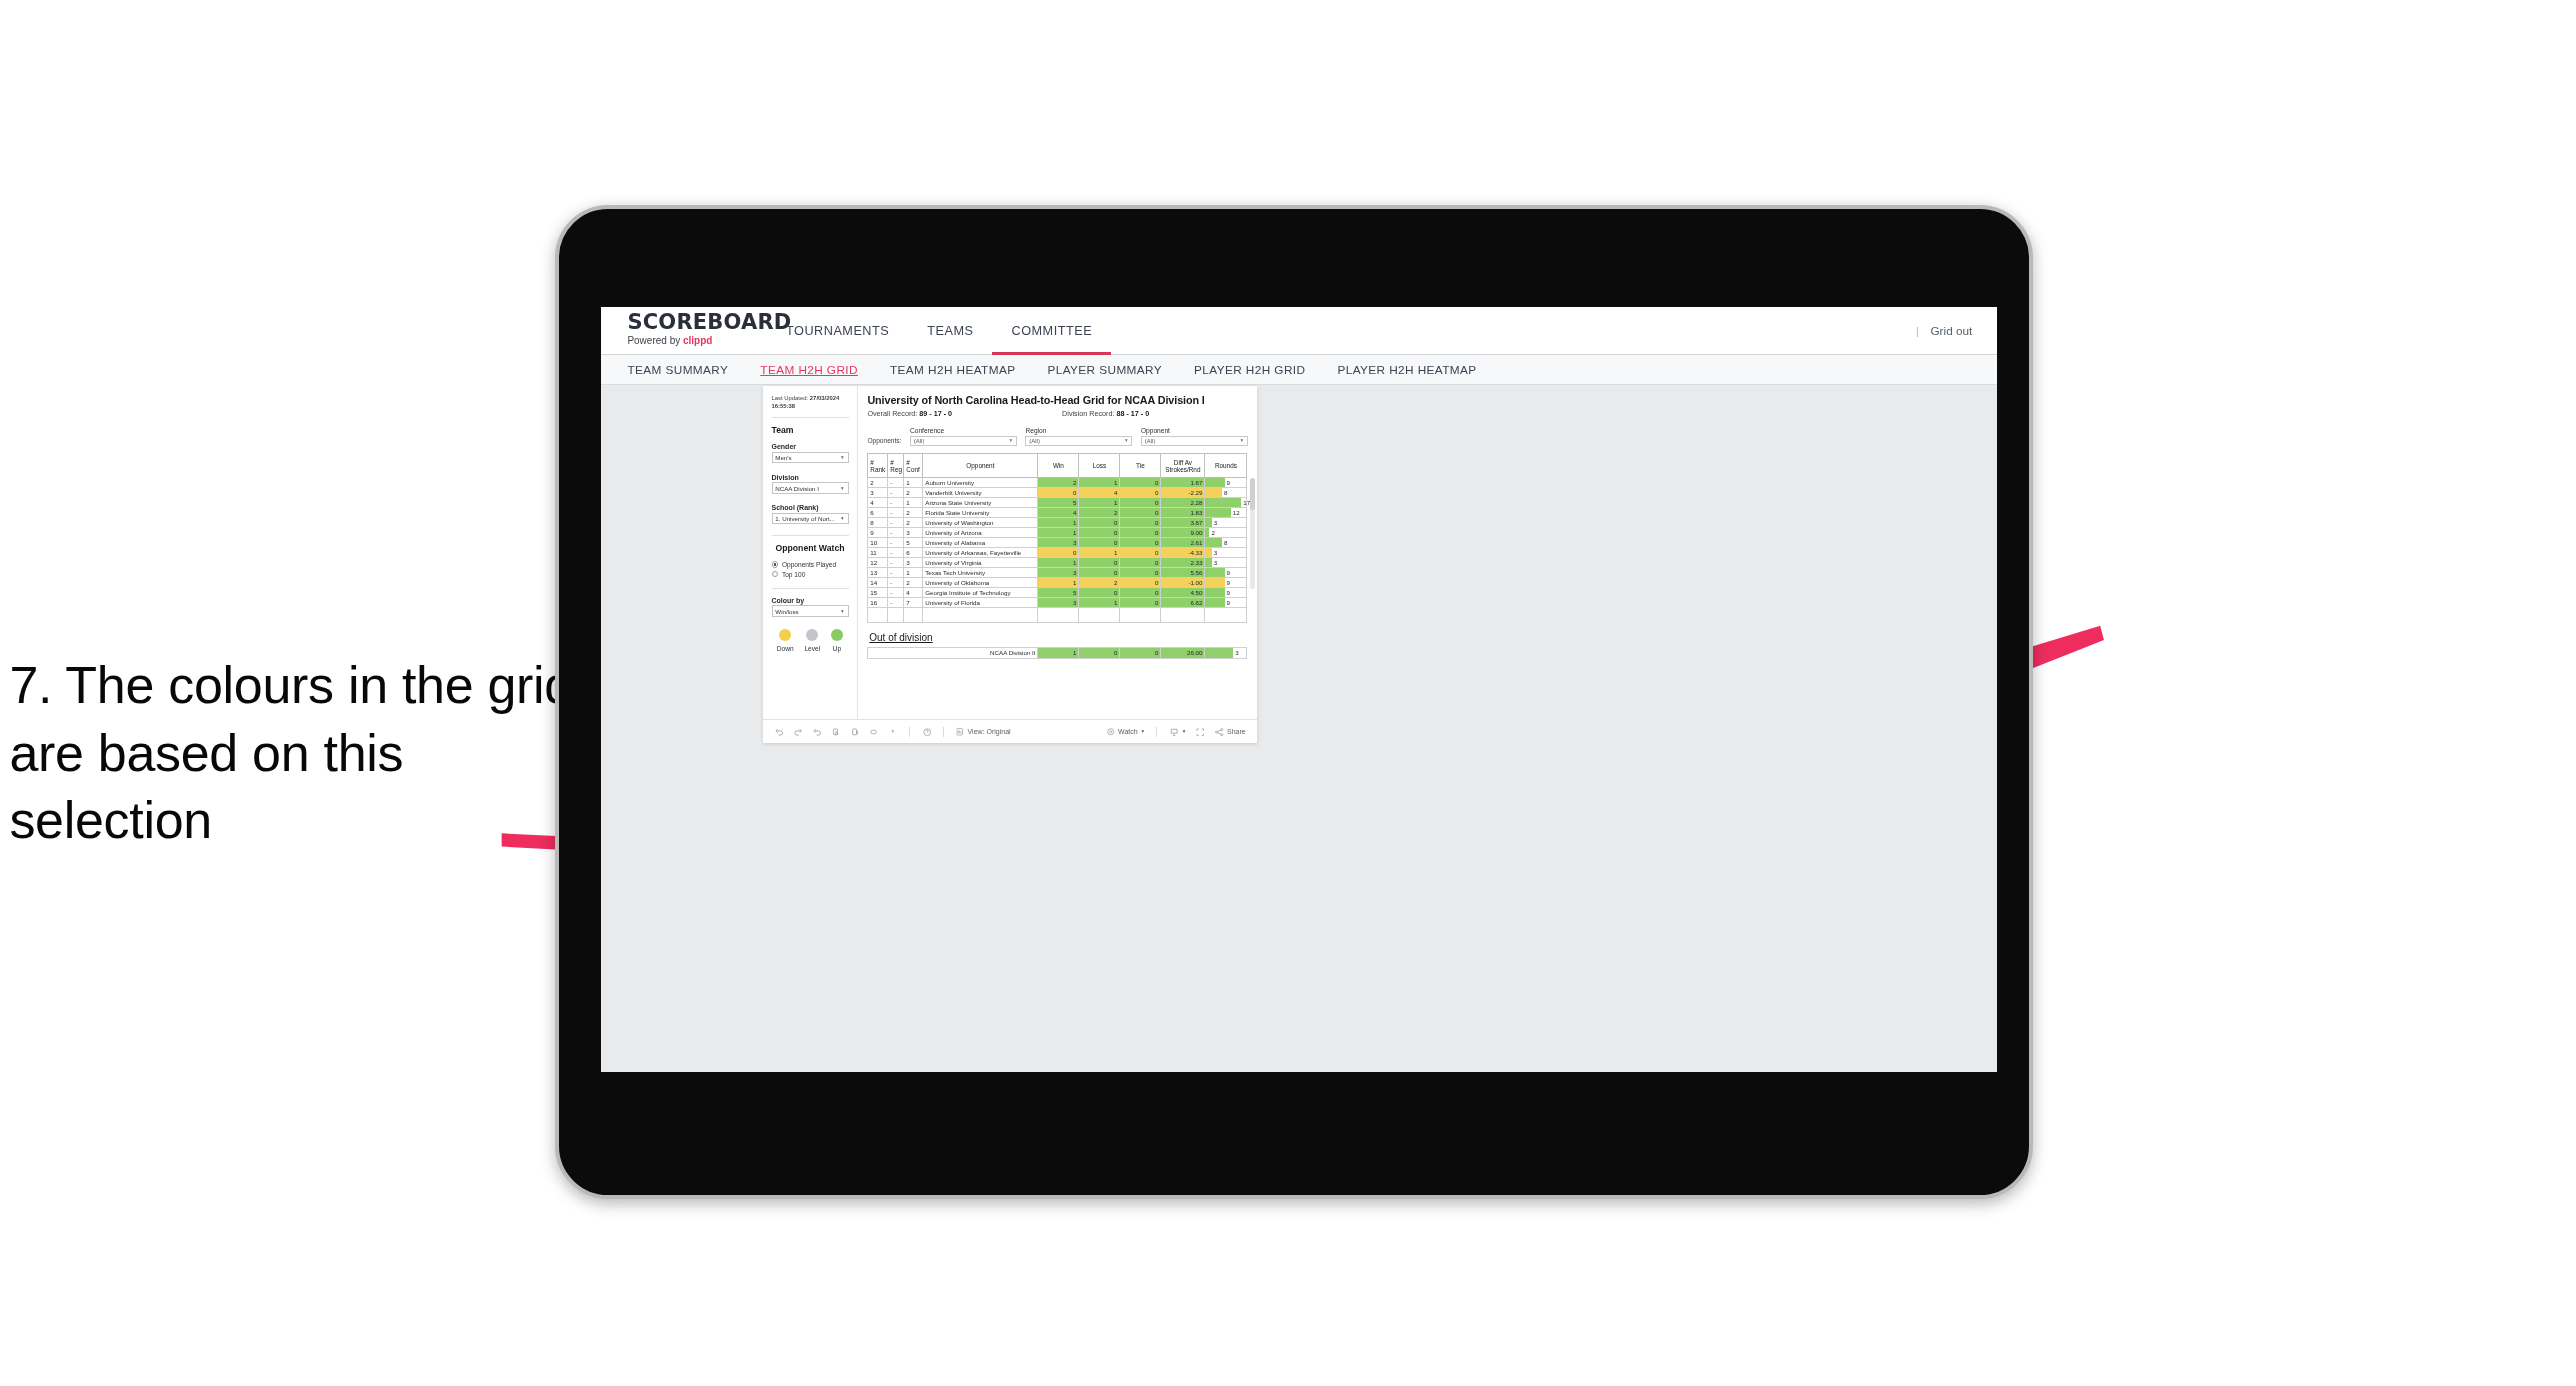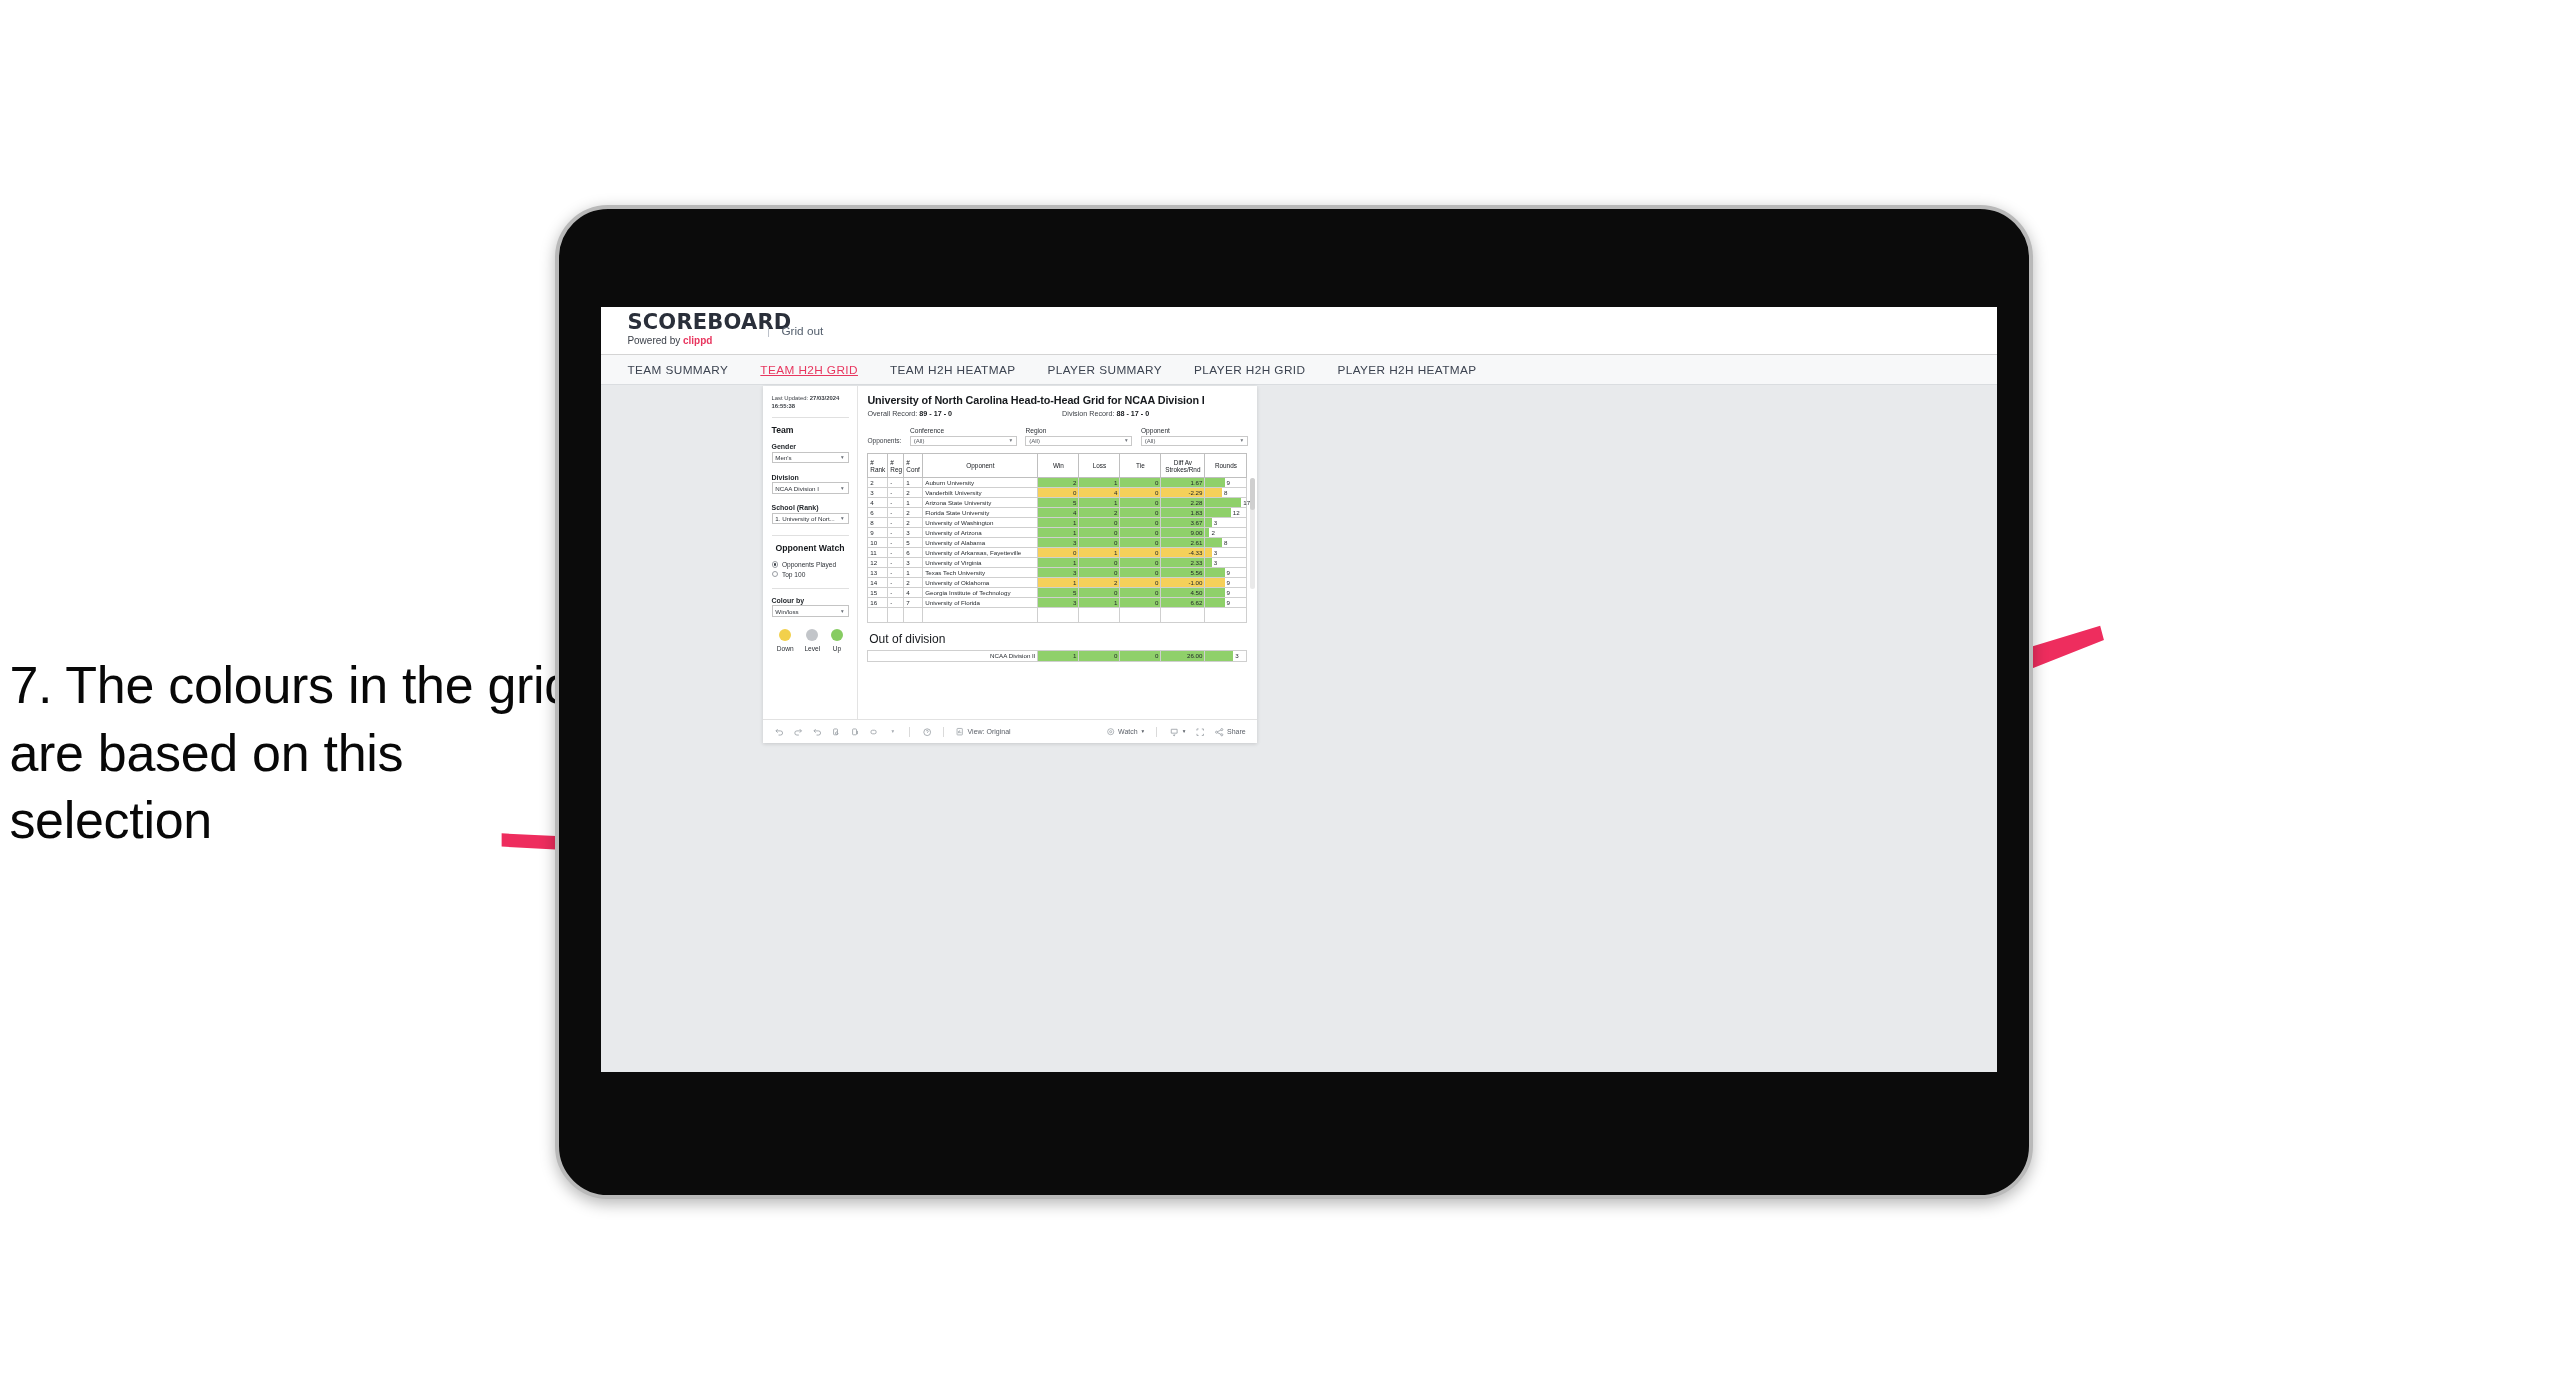--- a/index.html
+++ b/index.html
@@ -209,6 +209,11 @@
           <div class="brand-sub">
             <span>Powered by </span><span class="pink">clippd</span>
           </div>
+        </div>
+        <div class="topnav">
+          <div class="topnav-item">TOURNAMENTS</div>
+          <div class="topnav-item">TEAMS</div>
+          <div class="topnav-item active">COMMITTEE</div>
         </div>
         <div class="topright">
           <span class="sep">|</span>

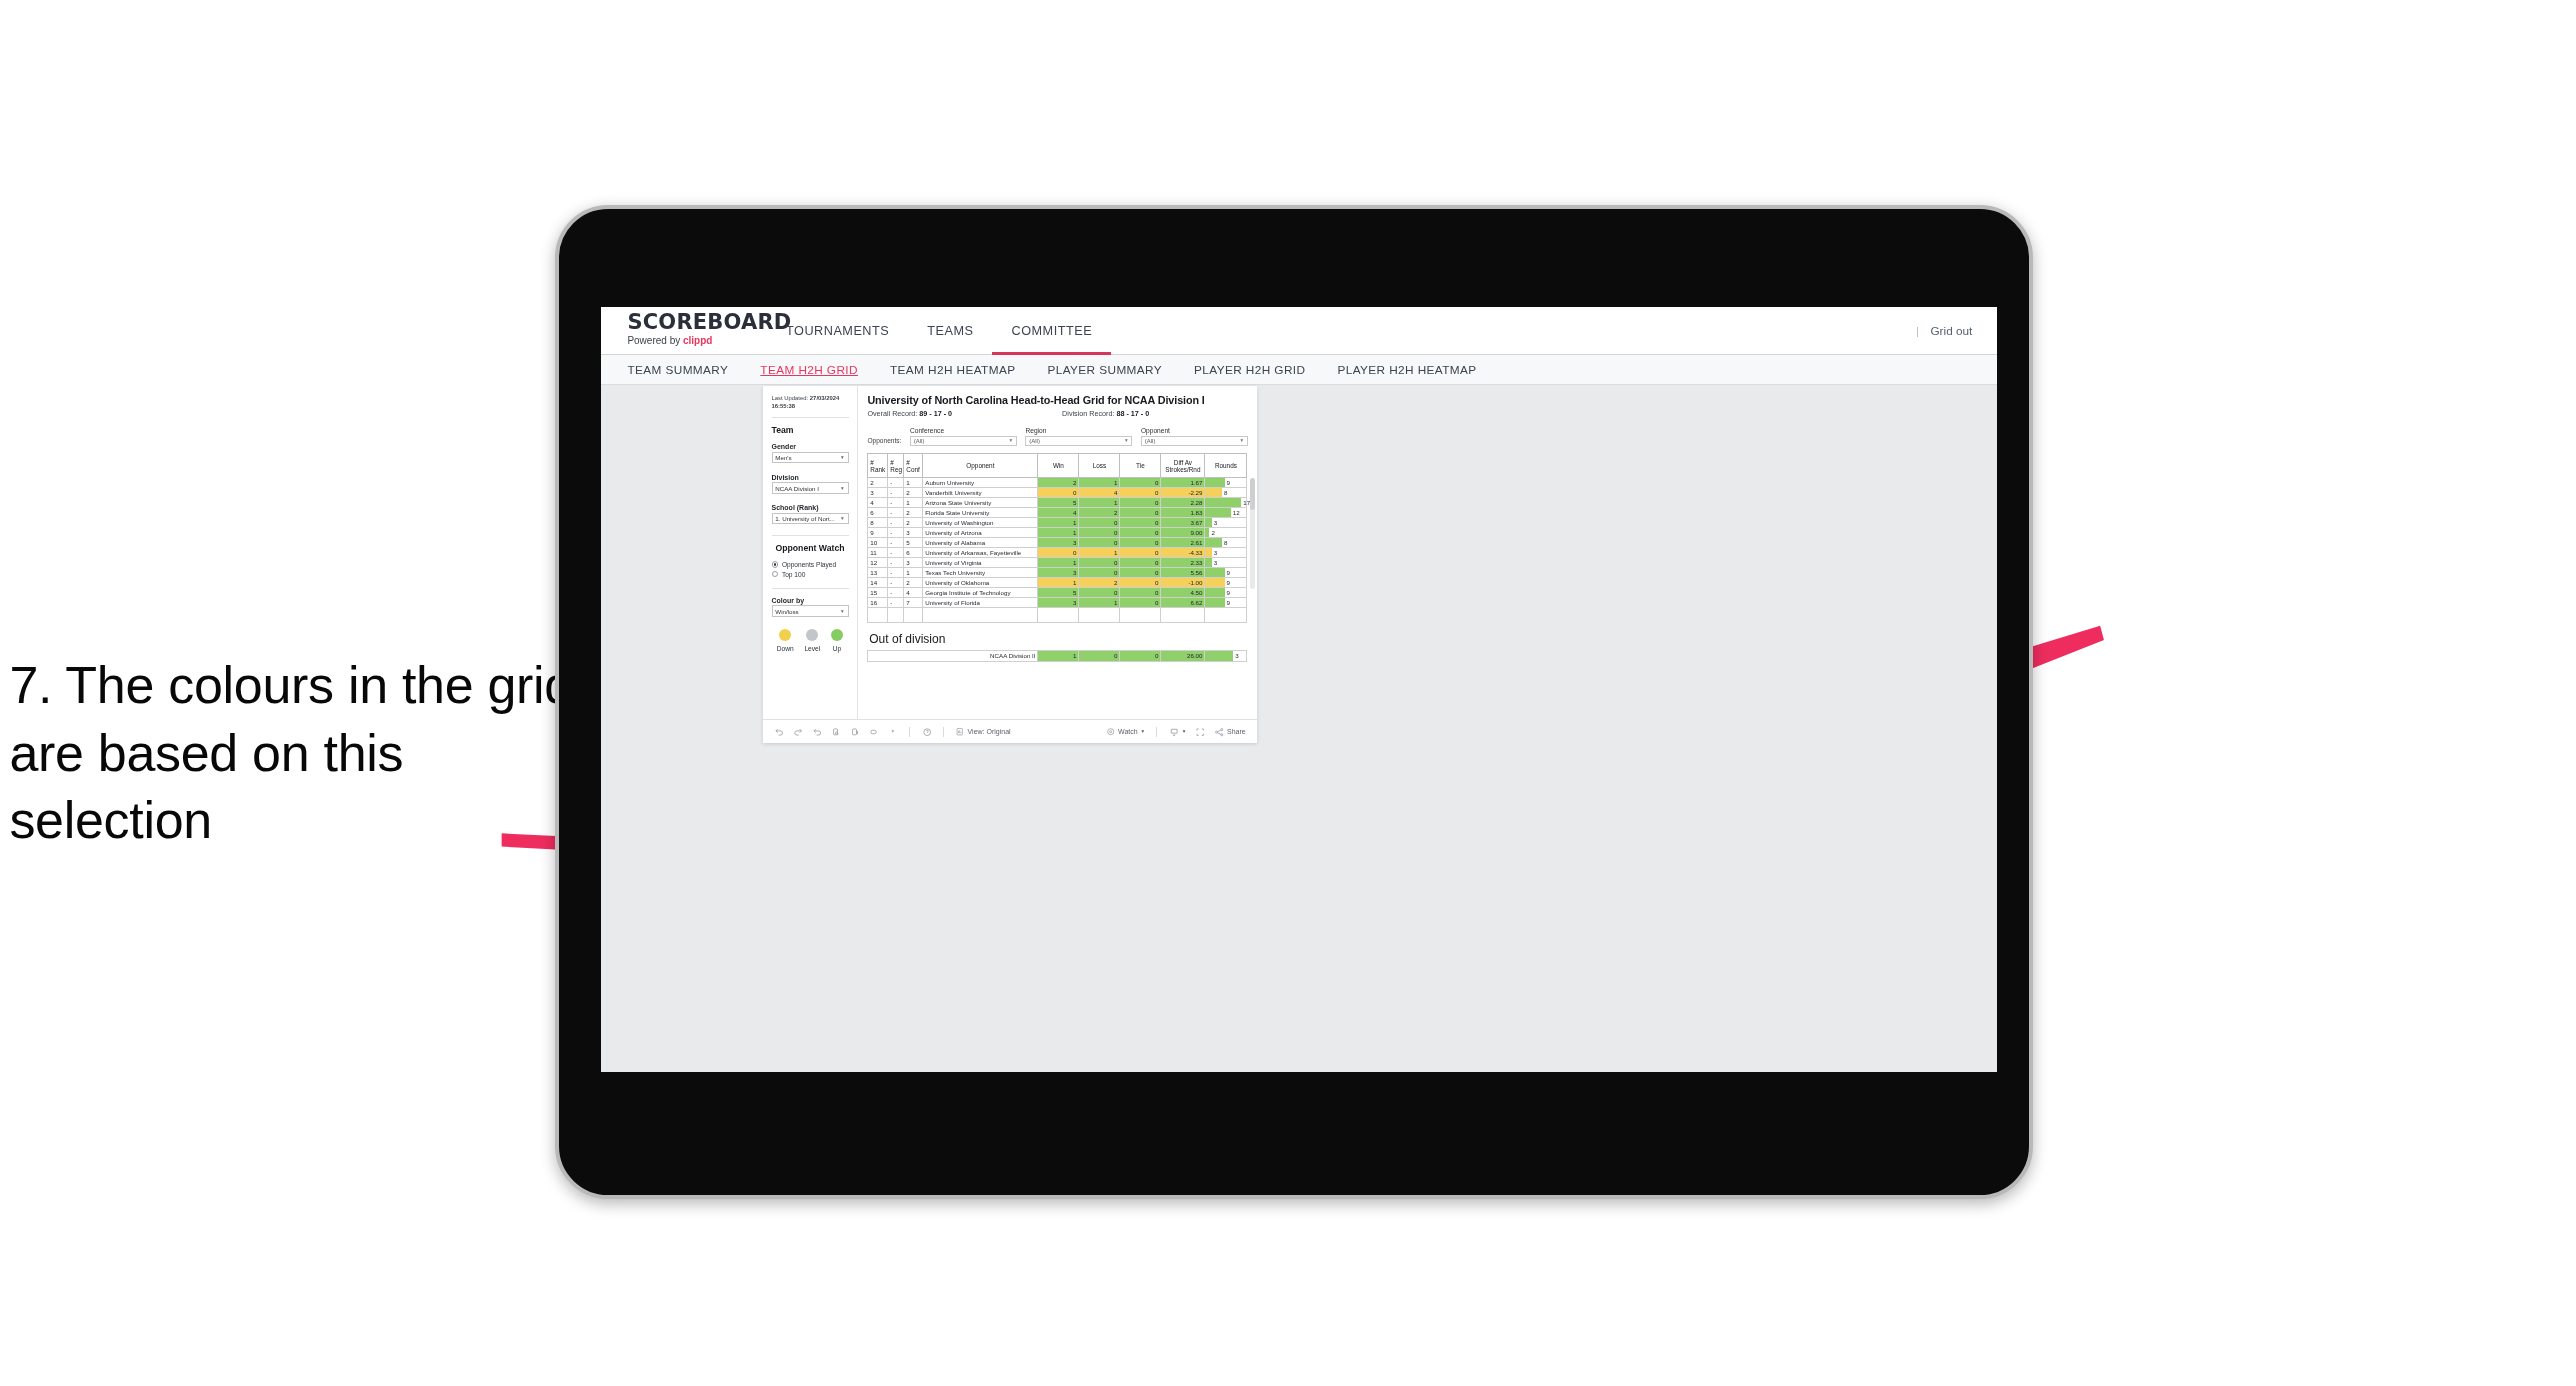--- a/index.html
+++ b/index.html
@@ -165,7 +165,7 @@
   }
   .scroller .thumb { width: 4.7px; height: 32px; background: #cfcfcf; border-radius: 2.8px; }
 
-  .ood-title { font-size: 12px; color: #16191d; margin: 8.5px 0 3.8px 1.9px; }
+  .ood-title { font-size: 10px; color: #16191d; margin: 8.5px 0 3.8px 1.9px; text-decoration: underline; }
   table.ood { border-collapse: collapse; width: 374px; table-layout: fixed; font-size: 6.2px; color: #1f2328; }
   table.ood td { border: 0.9px solid #cfcfcf; padding: 0 1.9px; height: 11px; vertical-align: middle; }
 

